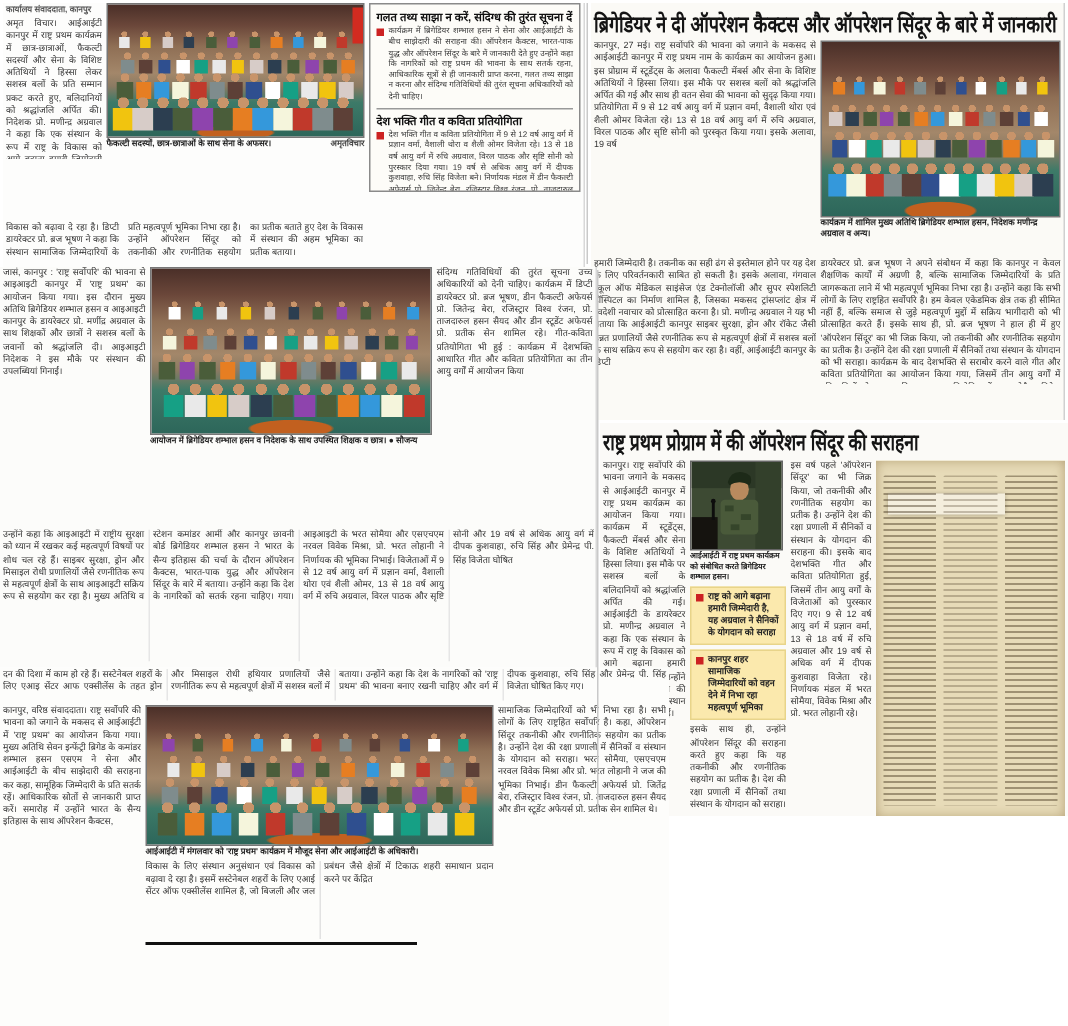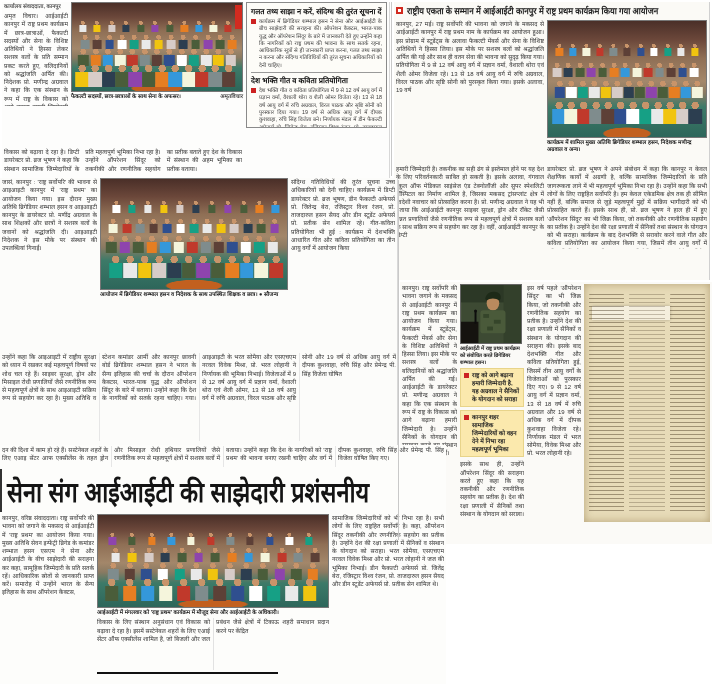--- a/index.html
+++ b/index.html
@@ -157,6 +157,7 @@
   </section>
 
   <section class="clip" id="clipB">
+    <h1 class="hl"><span>ब्रिगेडियर ने दी ऑपरेशन कैक्टस और ऑपरेशन सिंदूर के बारे में जानकारी</span></h1>
     <div class="sub">
       <span class="rsq-o"></span>
       <span style="display:inline-block; transform:scaleX(.9); transform-origin:left;">राष्ट्रीय एकता के सम्मान में आईआईटी कानपुर में राष्ट्र प्रथम कार्यक्रम किया गया आयोजन</span>

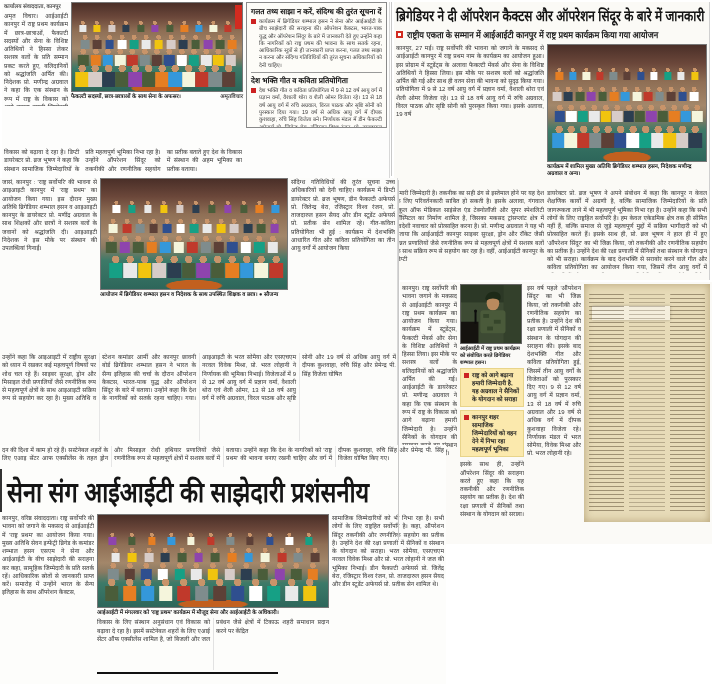--- a/index.html
+++ b/index.html
@@ -158,10 +158,6 @@
 
   <section class="clip" id="clipB">
     <h1 class="hl"><span>ब्रिगेडियर ने दी ऑपरेशन कैक्टस और ऑपरेशन सिंदूर के बारे में जानकारी</span></h1>
-    <div class="sub">
-      <span class="rsq-o"></span>
-      <span style="display:inline-block; transform:scaleX(.9); transform-origin:left;">राष्ट्रीय एकता के सम्मान में आईआईटी कानपुर में राष्ट्र प्रथम कार्यक्रम किया गया आयोजन</span>
-    </div>
     <div class="row" style="padding:1px 2px; height:146px;">
       <div class="bodytxt" style="width:148px; height:144px;">कानपुर, 27 मई। राष्ट्र सर्वोपरि की भावना को जगाने के मकसद से आईआईटी कानपुर में राष्ट्र प्रथम नाम के कार्यक्रम का आयोजन हुआ। इस प्रोग्राम में स्टूडेंट्स के अलावा फैकल्टी मेंबर्स और सेना के विशिष्ट अतिथियों ने हिस्सा लिया। इस मौके पर सशस्त्र बलों को श्रद्धांजलि अर्पित की गई और साथ ही वतन सेवा की भावना को सुदृढ़ किया गया। प्रतियोगिता में 9 से 12 वर्ष आयु वर्ग में प्रज्ञान वर्मा, वैशाली थोरा एवं शैली ओमर विजेता रहे। 13 से 18 वर्ष आयु वर्ग में रुचि अग्रवाल, विरल पाठक और सृष्टि सोनी को पुरस्कृत किया गया। इसके अलावा, 19 वर्ष</div>
       <figure style="flex:1;">

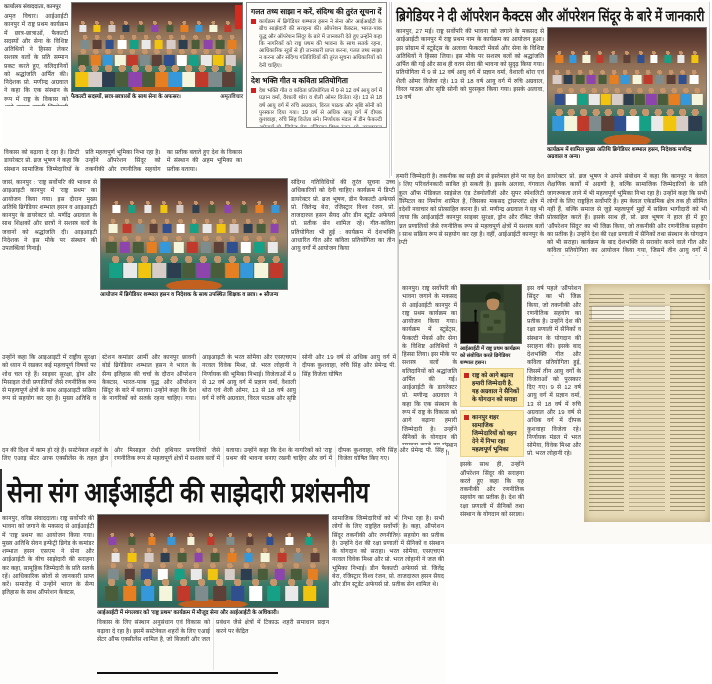--- a/index.html
+++ b/index.html
@@ -288,6 +288,7 @@
   </section>
 
   <section class="clip" id="clipD">
+    <h1 class="hl"><span>राष्ट्र प्रथम प्रोग्राम में की ऑपरेशन सिंदूर की सराहना</span></h1>
     <div class="row" style="padding:2px 2px; height:238px;">
       <div class="bodytxt" style="width:55px; height:232px;">कानपुर। राष्ट्र सर्वोपरि की भावना जगाने के मकसद से आईआईटी कानपुर में राष्ट्र प्रथम कार्यक्रम का आयोजन किया गया। कार्यक्रम में स्टूडेंट्स, फैकल्टी मेंबर्स और सेना के विशिष्ट अतिथियों ने हिस्सा लिया। इस मौके पर सशस्त्र बलों के बलिदानियों को श्रद्धांजलि अर्पित की गई। आईआईटी के डायरेक्टर प्रो. मणीन्द्र अग्रवाल ने कहा कि एक संस्थान के रूप में राष्ट्र के विकास को आगे बढ़ाना हमारी जिम्मेदारी है। उन्होंने सैनिकों के योगदान की सराहना करते हुए संस्थान की उपलब्धियां गिनाईं।</div>
       <div style="width:64px; flex:0 0 auto;">

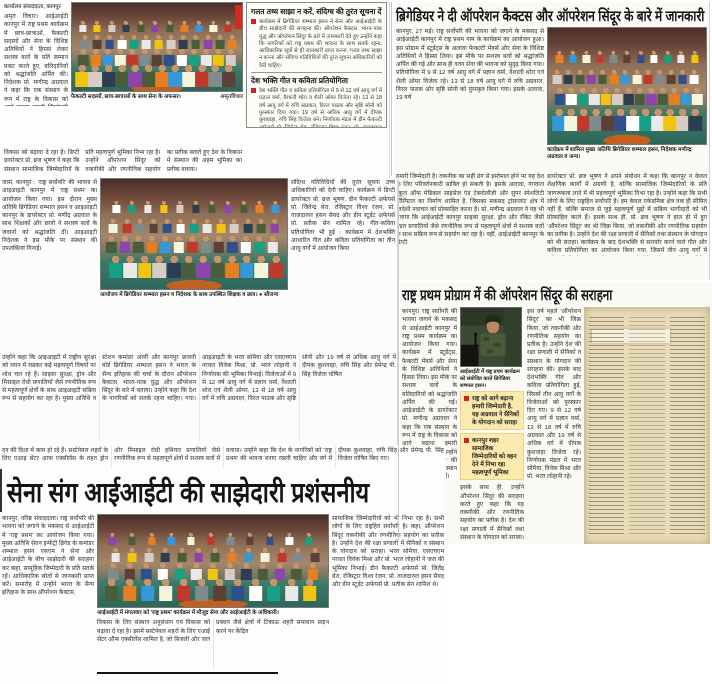--- a/index.html
+++ b/index.html
@@ -329,7 +329,6 @@
 
   <section class="clip" id="clipE">
     <div class="bodytxt cols4" style="padding:1px 2px; height:23px;">दन की दिशा में काम हो रहे हैं। सस्टेनेबल शहरों के लिए एआइ सेंटर आफ एक्सीलेंस के तहत ड्रोन और मिसाइल रोधी हथियार प्रणालियों जैसे रणनीतिक रूप से महत्वपूर्ण क्षेत्रों में सशस्त्र बलों में बताया। उन्होंने कहा कि देश के नागरिकों को 'राष्ट्र प्रथम' की भावना बनाए रखनी चाहिए और वर्ग में दीपक कुशवाहा, रुचि सिंह और प्रेमेन्द्र पी. सिंह विजेता घोषित किए गए।</div>
-    <h1 class="hl"><span>सेना संग आईआईटी की साझेदारी प्रशंसनीय</span></h1>
     <div class="row" style="padding:2px 2px; height:172px;">
       <div class="bodytxt" style="width:92px; height:168px;">कानपुर, वरिष्ठ संवाददाता। राष्ट्र सर्वोपरि की भावना को जगाने के मकसद से आईआईटी में 'राष्ट्र प्रथम' का आयोजन किया गया। मुख्य अतिथि सेवन इन्फेंट्री ब्रिगेड के कमांडर शम्भाल हसन एसएम ने सेना और आईआईटी के बीच साझेदारी की सराहना कर कहा, सामूहिक जिम्मेदारी के प्रति सतर्क रहें। आधिकारिक स्रोतों से जानकारी प्राप्त करें। समारोह में उन्होंने भारत के सैन्य इतिहास के साथ ऑपरेशन कैक्टस,</div>
       <div style="width:232px; flex:0 0 auto;">

